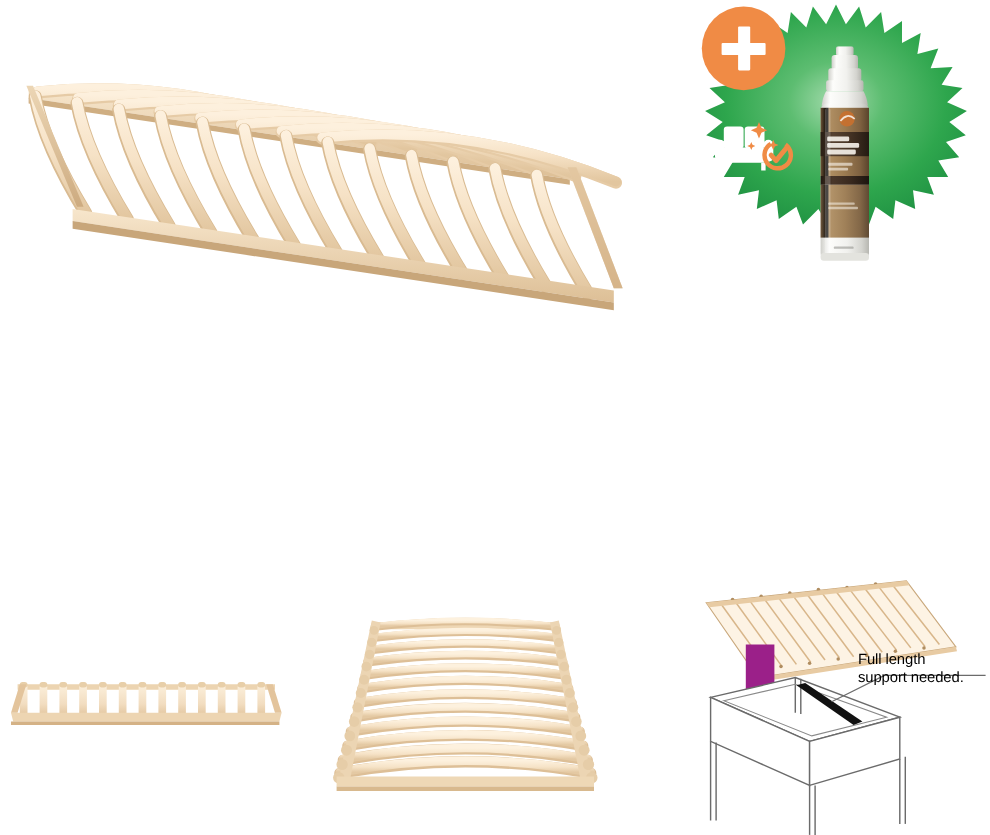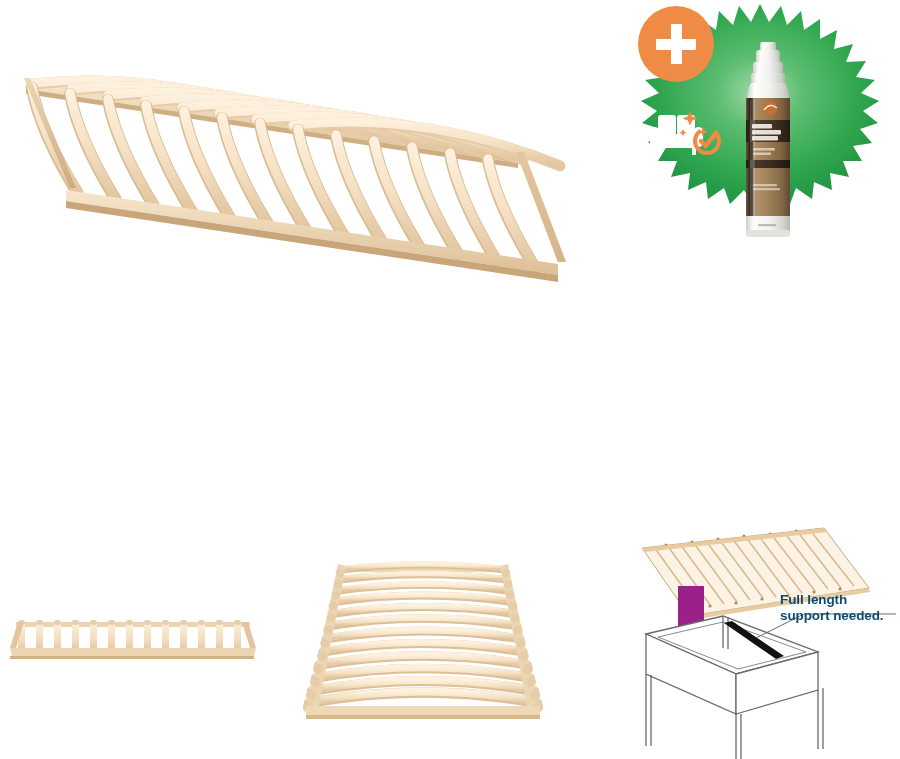--- a/index.html
+++ b/index.html
@@ -94,9 +94,9 @@
     width: 120px;
     font-family: "Liberation Sans", sans-serif;
     font-size: 13.5px;
-    font-weight: bold;
+    font-weight: normal;
     line-height: 1.15;
-    color: #0c4a6e;
+    color: #000000;
     letter-spacing: -0.1px;
     white-space: pre-line;
   }

